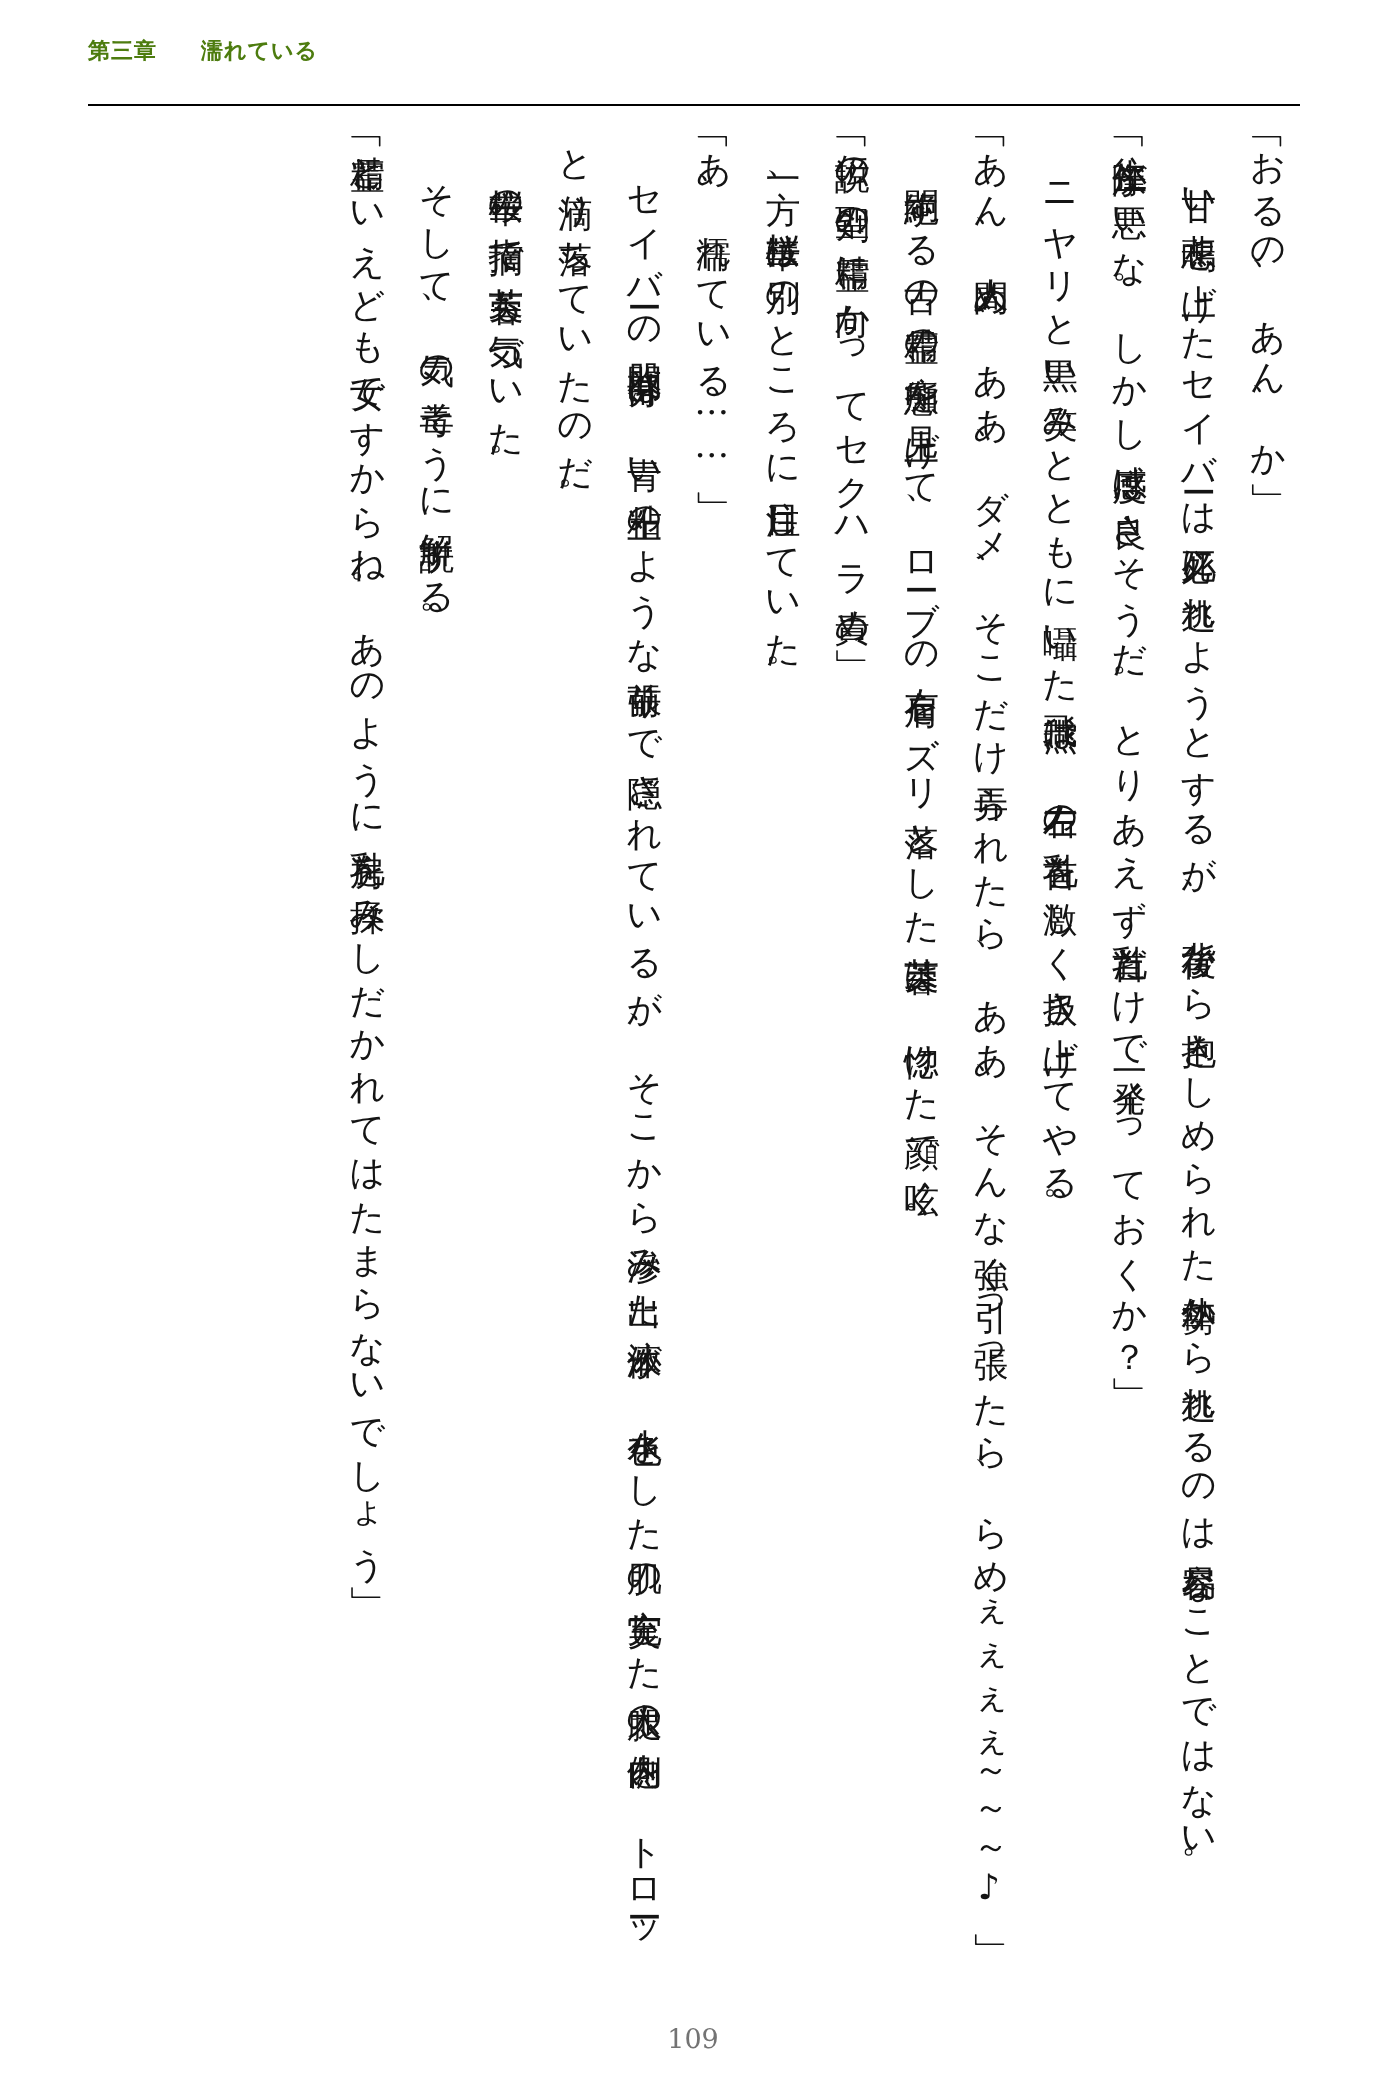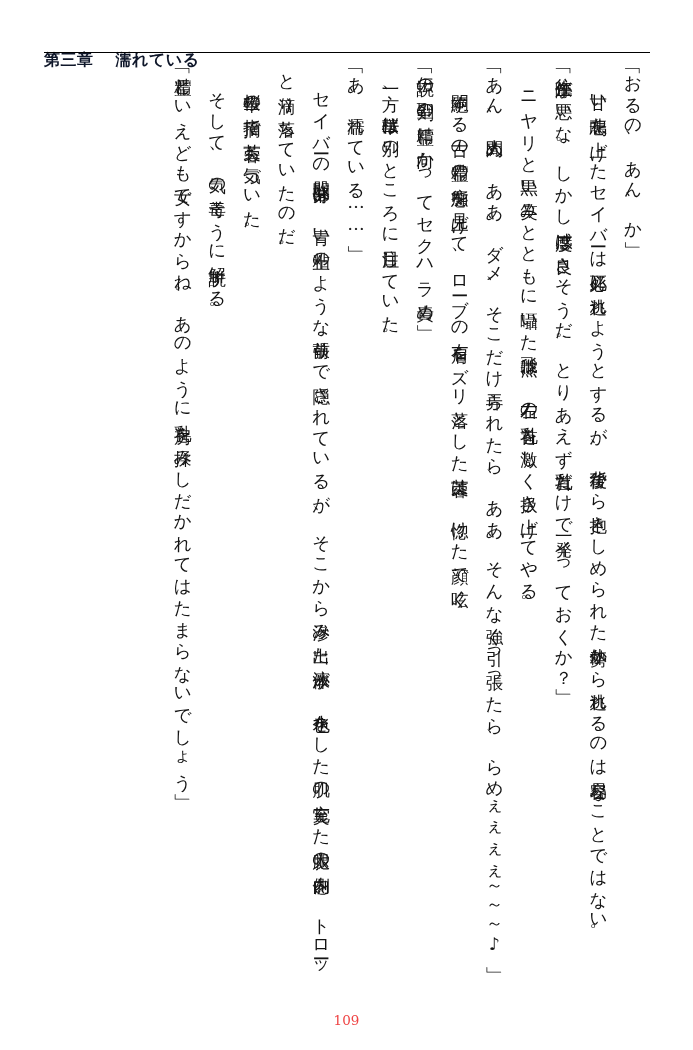--- a/index.html
+++ b/index.html
@@ -30,11 +30,10 @@
   .chapter-line {
     display: flex;
     align-items: baseline;
-    font-size: 16px;
+    font-size: 11px;
     letter-spacing: 0.5px;
     font-weight: 700;
-    color: #0f172a;
-    margin-top: 32px;
+    color: #4d7c0f;
   }
   .chapter-no {
     margin-right: 22px;

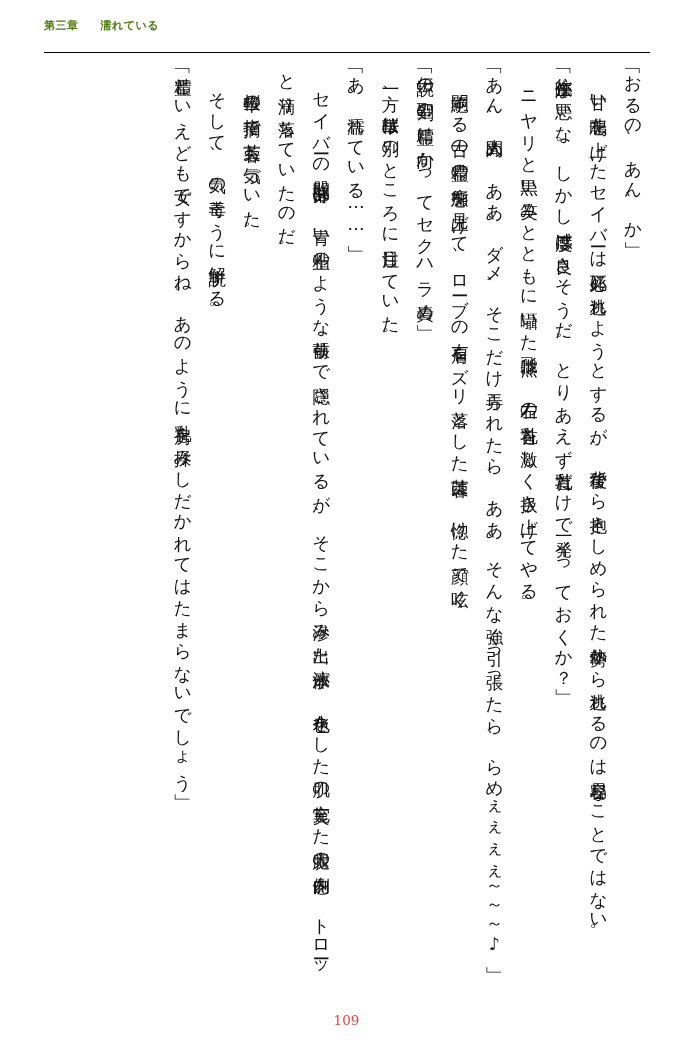--- a/index.html
+++ b/index.html
@@ -86,7 +86,7 @@
     bottom: 22px;
     text-align: center;
     font-size: 13.5px;
-    color: #ef4444;
+    color: #737373;
     font-family: "DejaVu Serif", "Liberation Serif", serif;
   }
 </style>

